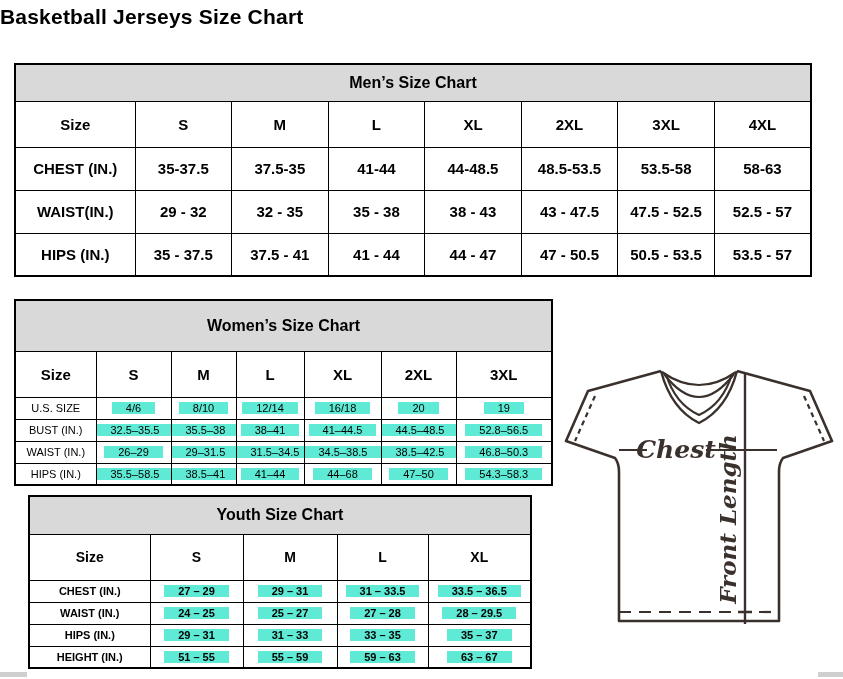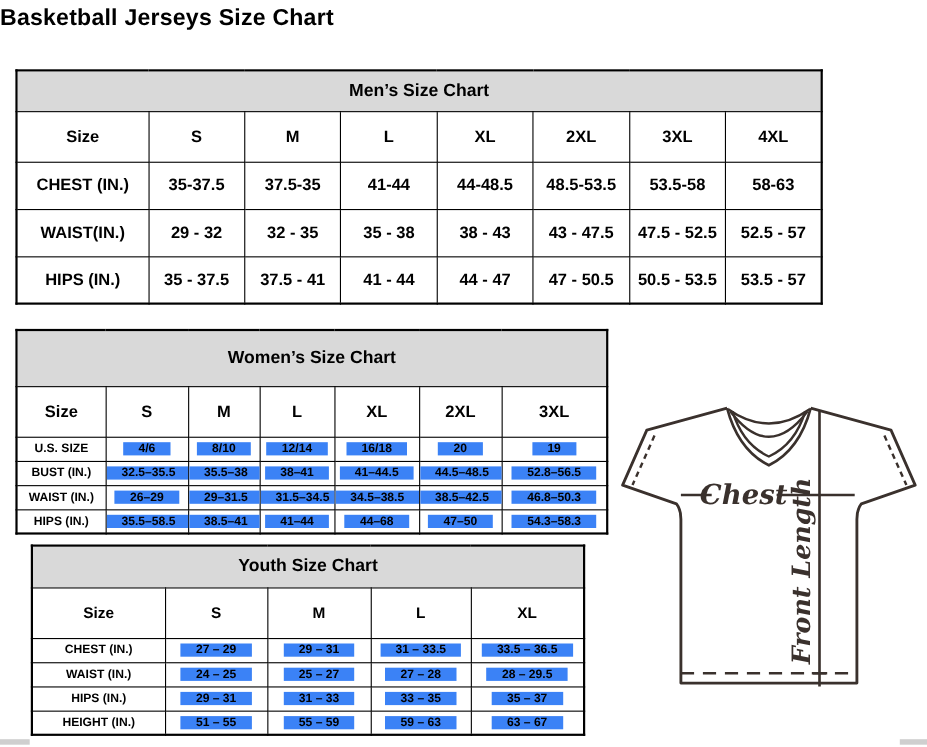--- a/index.html
+++ b/index.html
@@ -26,7 +26,7 @@
   tr.head-row th { font-weight:bold; }
 
   
-  .mens { left:14px; top:63px; width:734px;padding-left:16px; }
+  .mens { left:14px; top:63px; width:798px;padding-left:16px; }
   .mens tr.head-row th { font-size:15px; }
   .mens tr.data-row { height:43px; font-size:15px; font-weight:bold; }
 

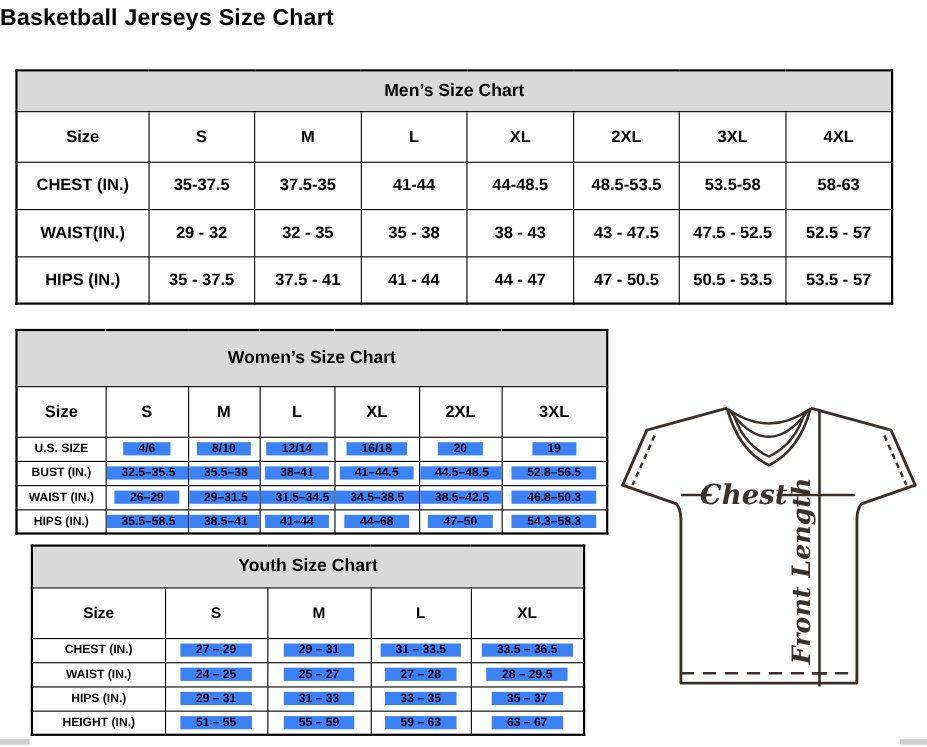--- a/index.html
+++ b/index.html
@@ -34,7 +34,7 @@
   .womens { left:14px; top:299px; width:539px; }
   .womens tr.band-row { height:51px; }
   .womens tr.head-row th { font-size:15px; }
-  .womens tr.data-row { height:22px; font-size:11px; font-weight:bold; }
+  .womens tr.data-row { height:22px; font-size:11px; font-weight:normal; }
 
   
   .youth { left:28px; top:495px; width:504px; }

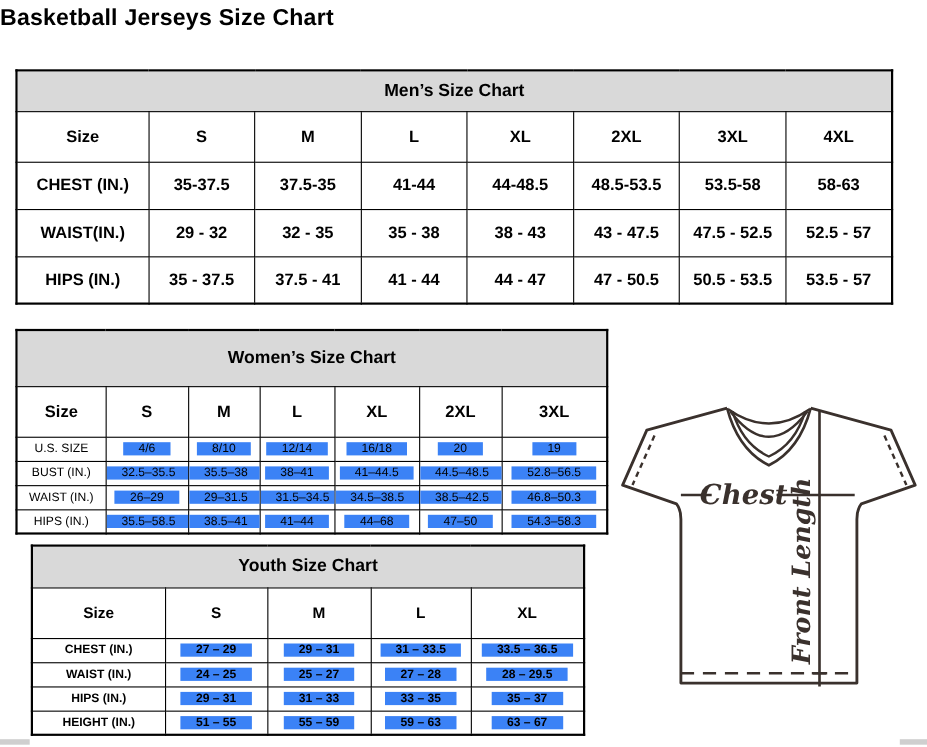--- a/index.html
+++ b/index.html
@@ -42,7 +42,7 @@
   .youth tr.head-row th { font-size:14px; }
   .youth tr.data-row { height:22px; font-size:11px; font-weight:bold; }
 
-  .hl { background:#3b82f6; padding:0 14px; }
+  .hl { background:#5eead4; padding:0 14px; }
 
   .jersey-svg { position:absolute; left:558px; top:362px; }
   .jersey-svg text {

